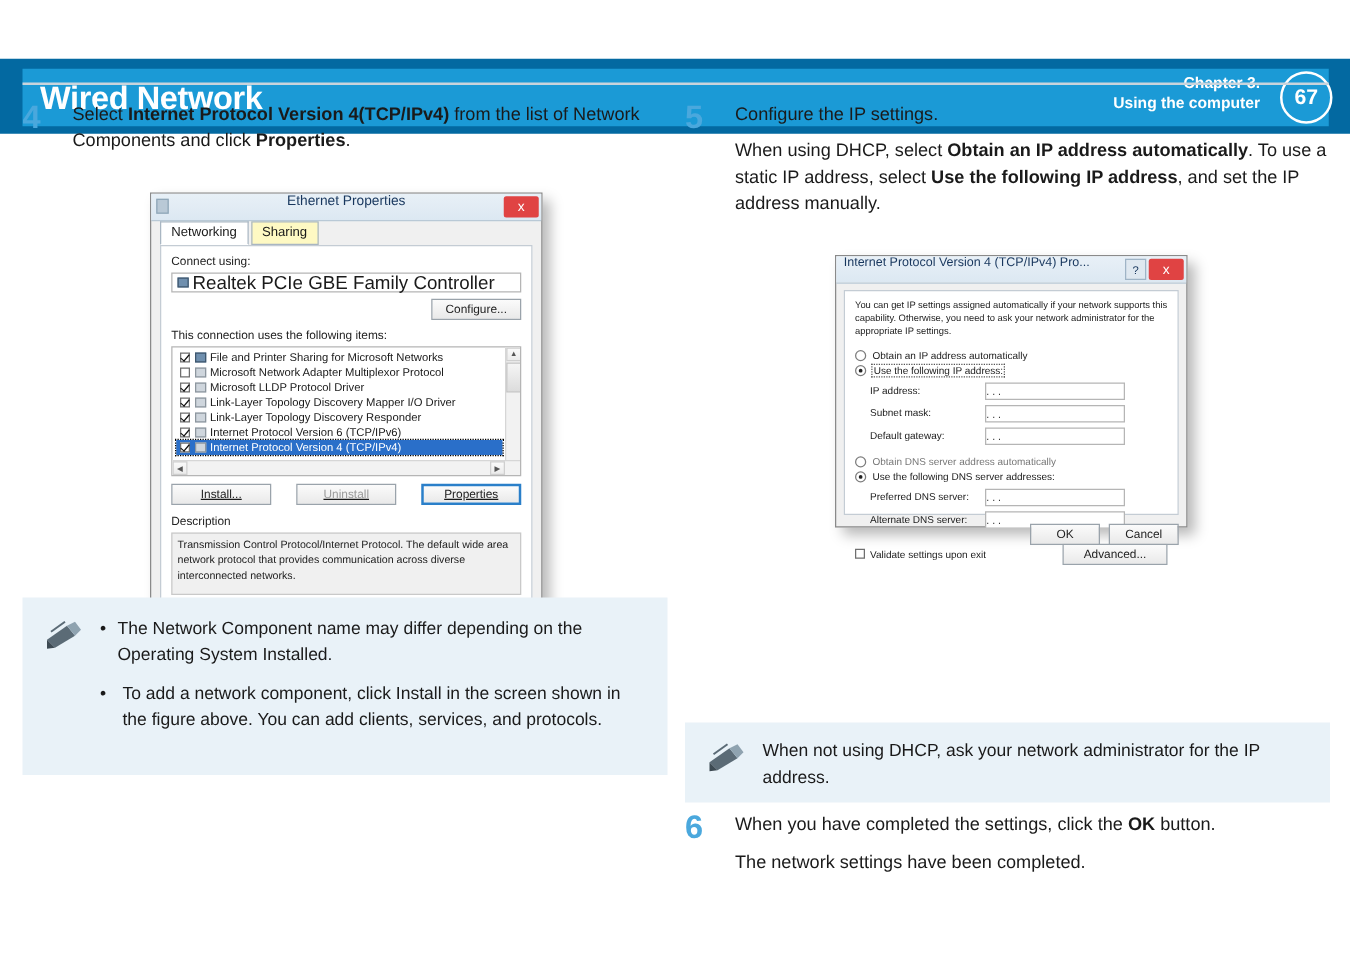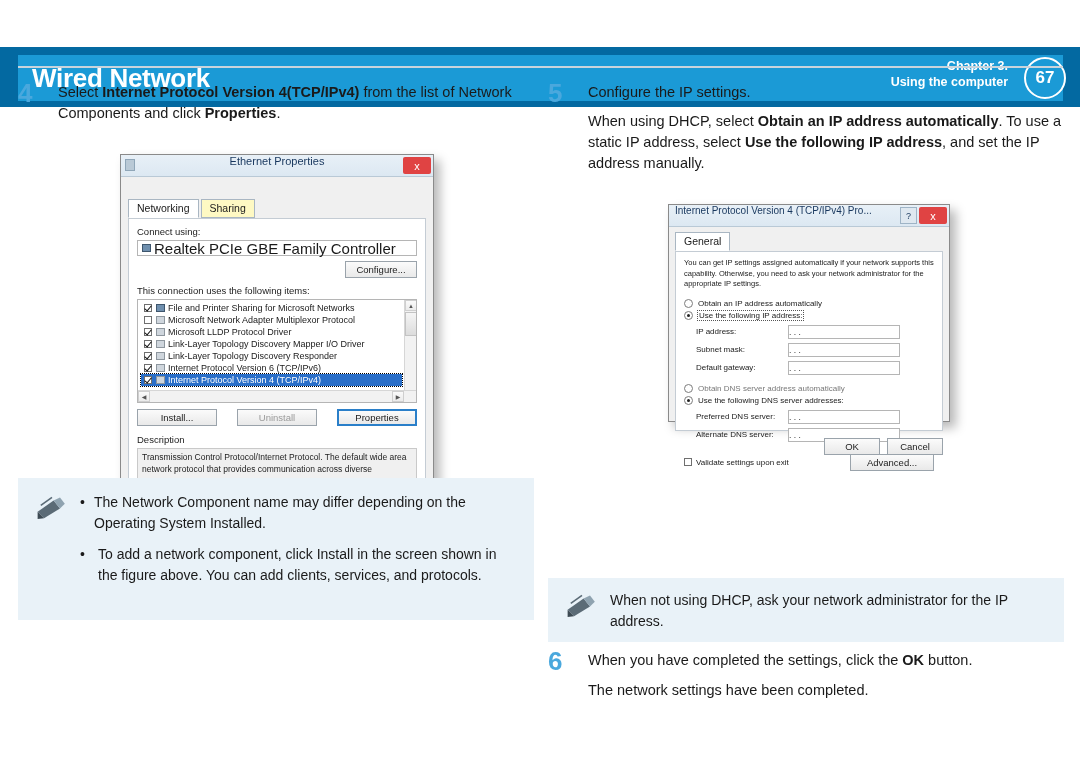--- a/index.html
+++ b/index.html
@@ -208,7 +208,7 @@
       <span style="position:absolute;left:4px;top:4px;width:10px;height:12px;background:#b9c9d6;border:1px solid #8fa6b8;"></span>
       <span class="win-close">x</span>
     </div>
-    <div class="win-body" style="padding:22px 7px;">
+    <div class="win-body" style="padding:0 7px;">
       <div class="tabstrip">
         <div class="tab active">Networking</div>
         <div class="tab">Sharing</div>

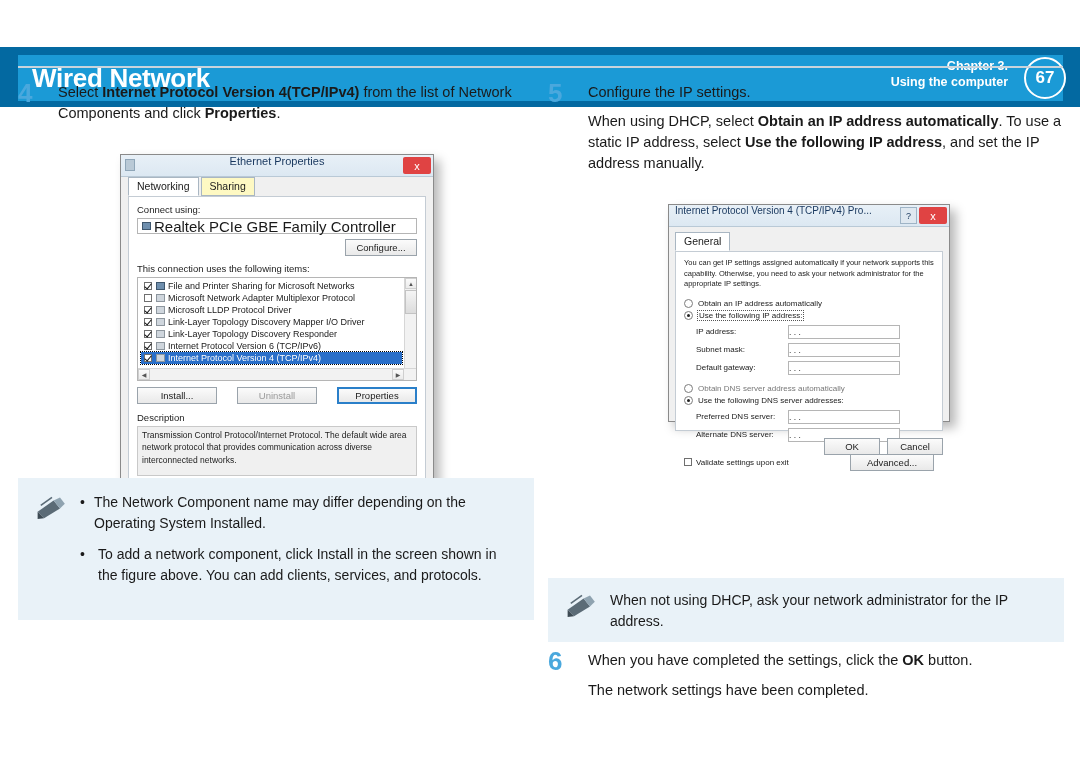--- a/index.html
+++ b/index.html
@@ -321,9 +321,6 @@
       <span class="win-close">x</span>
     </div>
     <div class="win-body" style="padding:5px 6px;">
-      <div class="tabstrip">
-        <div class="tab active">General</div>
-      </div>
       <div class="panel" style="height:180px; padding:6px 8px;">
         <div style="font-size:7.5px; line-height:1.4; color:#222;">You can get IP settings assigned automatically if your network supports this capability. Otherwise, you need to ask your network administrator for the appropriate IP settings.</div>
 

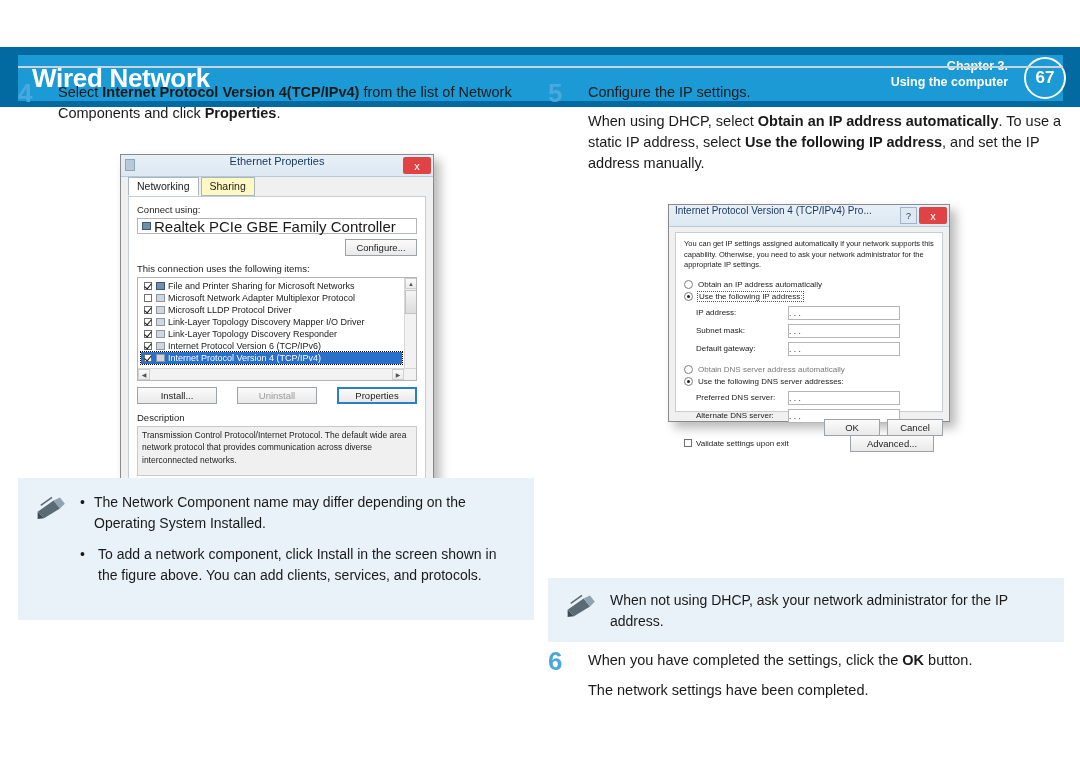--- a/index.html
+++ b/index.html
@@ -275,7 +275,7 @@
           </div>
         </div>
 
-        <div style="display:flex; justify-content:space-between; margin-top:6px;">
+        <div style="display:flex; justify-content:space-between; margin-top:6px;text-decoration:underline;">
           <div class="btn" style="width:80px;">Install...</div>
           <div class="btn disabled" style="width:80px;">Uninstall</div>
           <div class="btn focus" style="width:80px; padding:1px 6px;">Properties</div>

